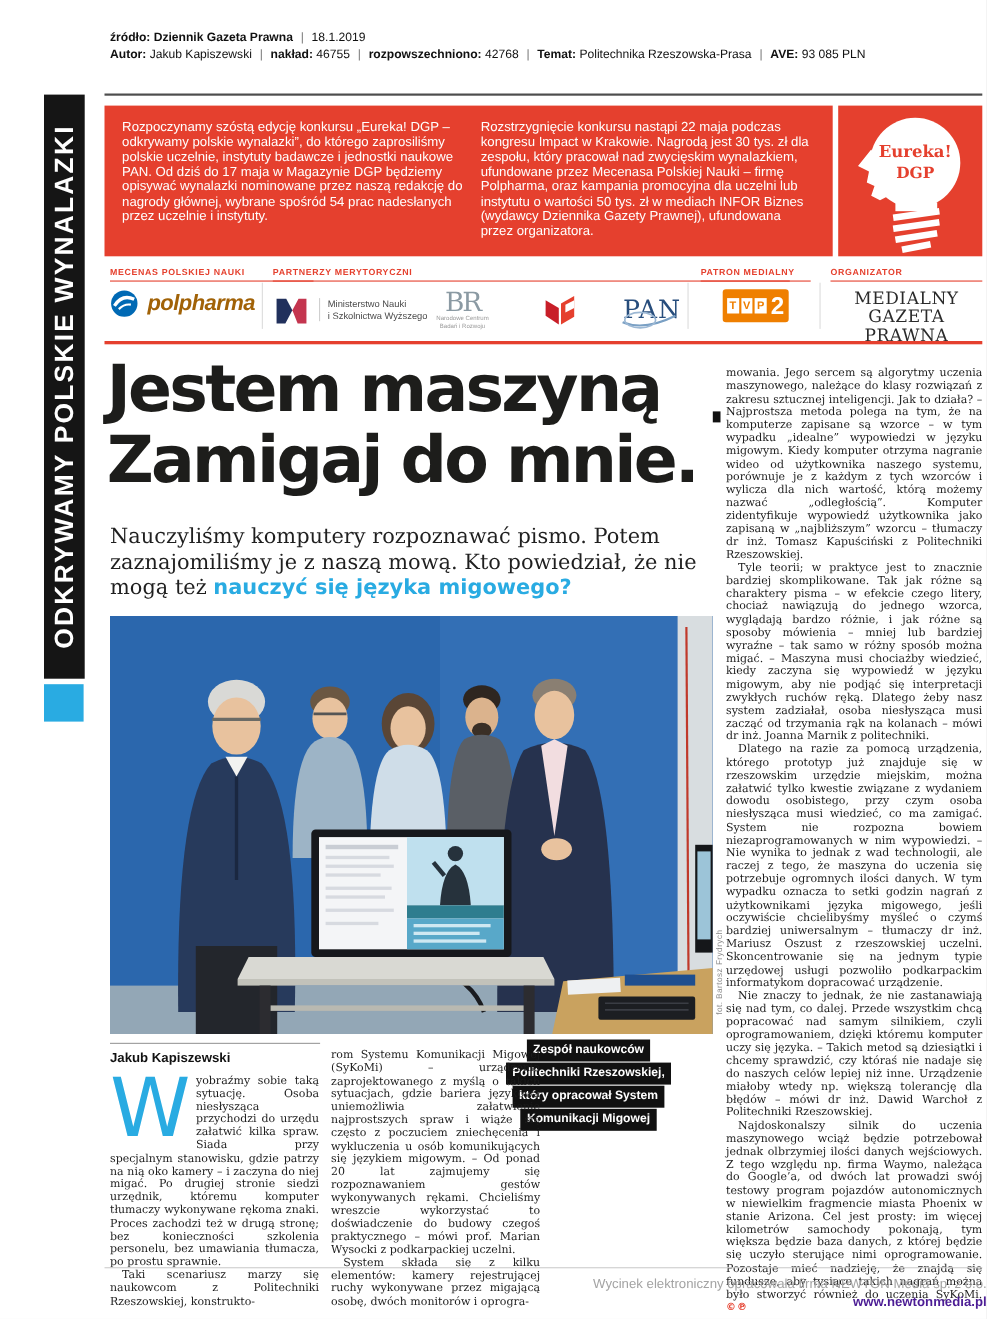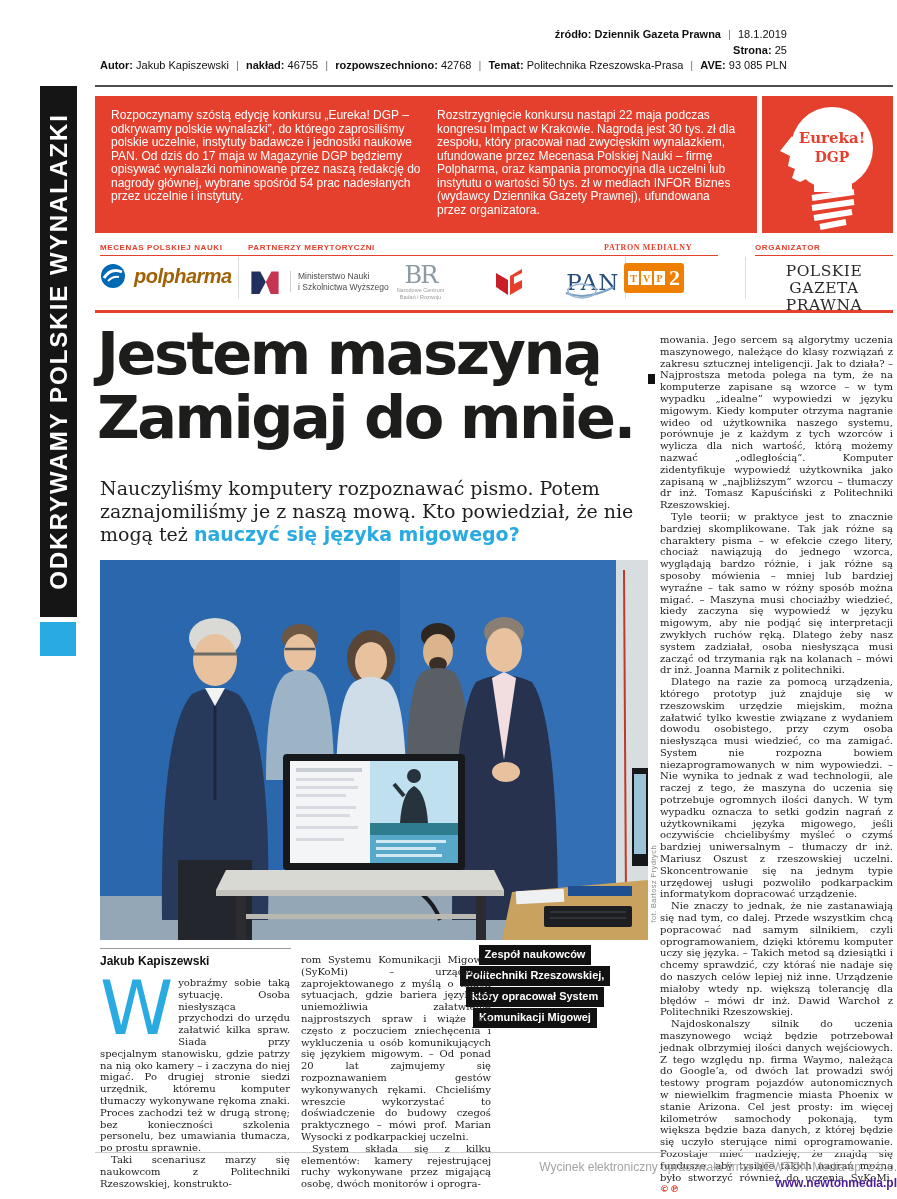--- a/index.html
+++ b/index.html
@@ -10,7 +10,7 @@
     font-family:"Liberation Sans", sans-serif; color:#1a1a1a;
   }
   
-  .meta { position:absolute; left:100px; top:27px; font-size:11px; line-height:15.5px; color:#111;text-align:right; }
+  .meta { position:absolute; left:100px; top:27px; font-size:11px; line-height:15.5px; color:#111; }
   .meta .b { font-weight:bold; }
   .meta .sep { color:#777; margin:0 4px; }
   .header-rule { position:absolute; left:95px; top:85px; width:798px; height:2px; background:#4d4d4d; }

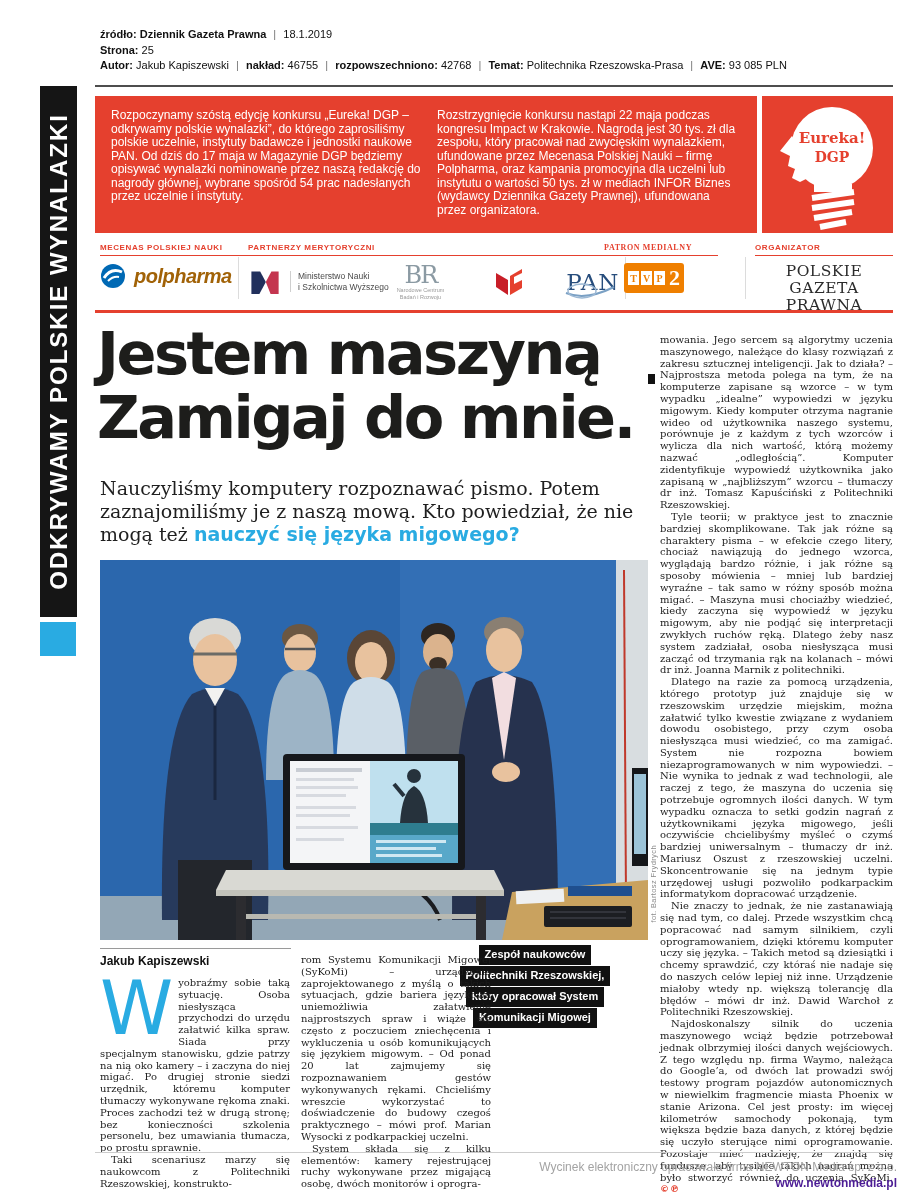--- a/index.html
+++ b/index.html
@@ -91,10 +91,6 @@
       <span class="b">Dziennik Gazeta Prawna</span>
       <span class="sep">|</span>
       <span>18.1.2019</span>
-    </div>
-    <div>
-      <span class="b">Strona:</span>
-      <span>25</span>
     </div>
     <div>
       <span class="b">Autor:</span>

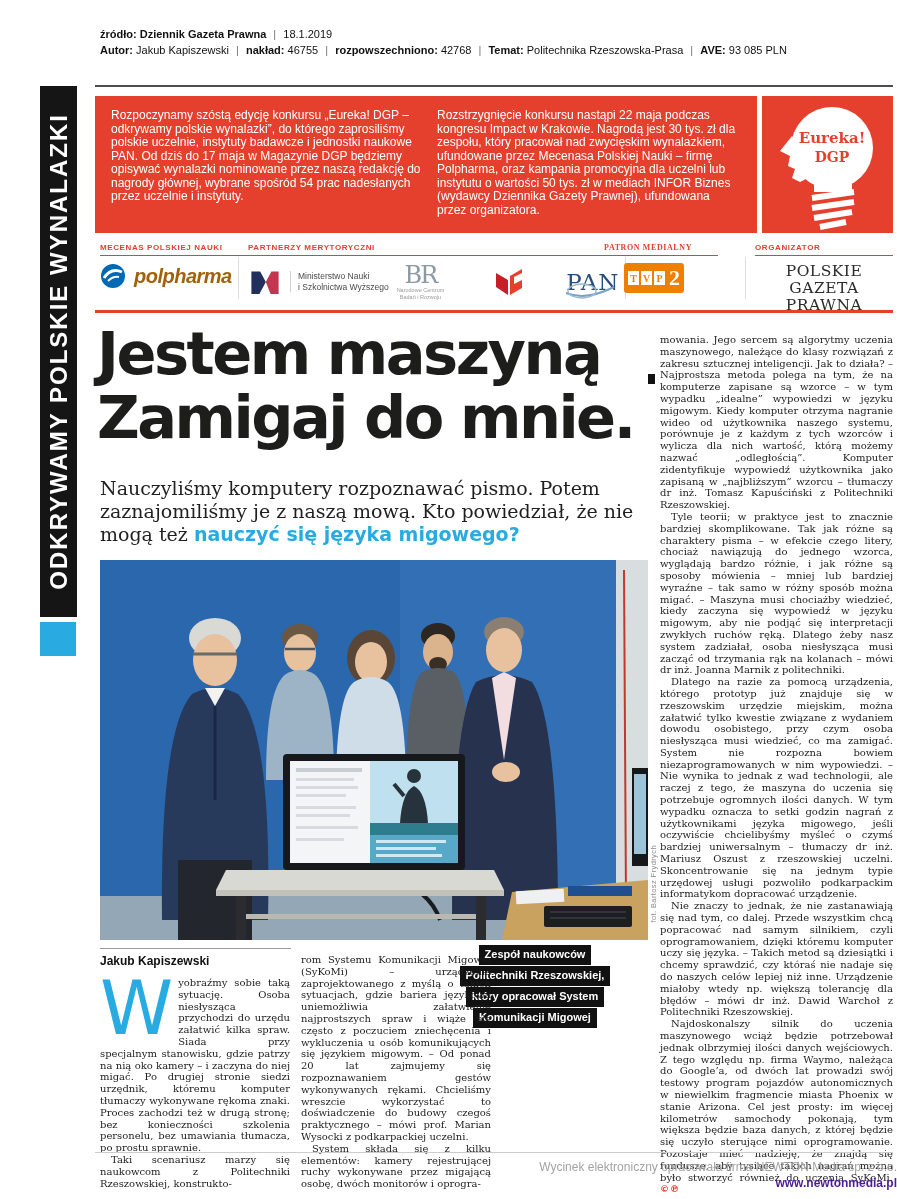--- a/index.html
+++ b/index.html
@@ -180,7 +180,7 @@
     </div>
     <div class="vsep" style="left:530px;"></div>
 
-    <div class="lgroup" style="left:509px; width:100px;font-family:Liberation Serif, serif;">
+    <div class="lgroup" style="left:542px; width:100px;">
       <span class="llabel">PATRON MEDIALNY</span>
       <div class="lbody" style="justify-content:center;">
         <div class="tvp">

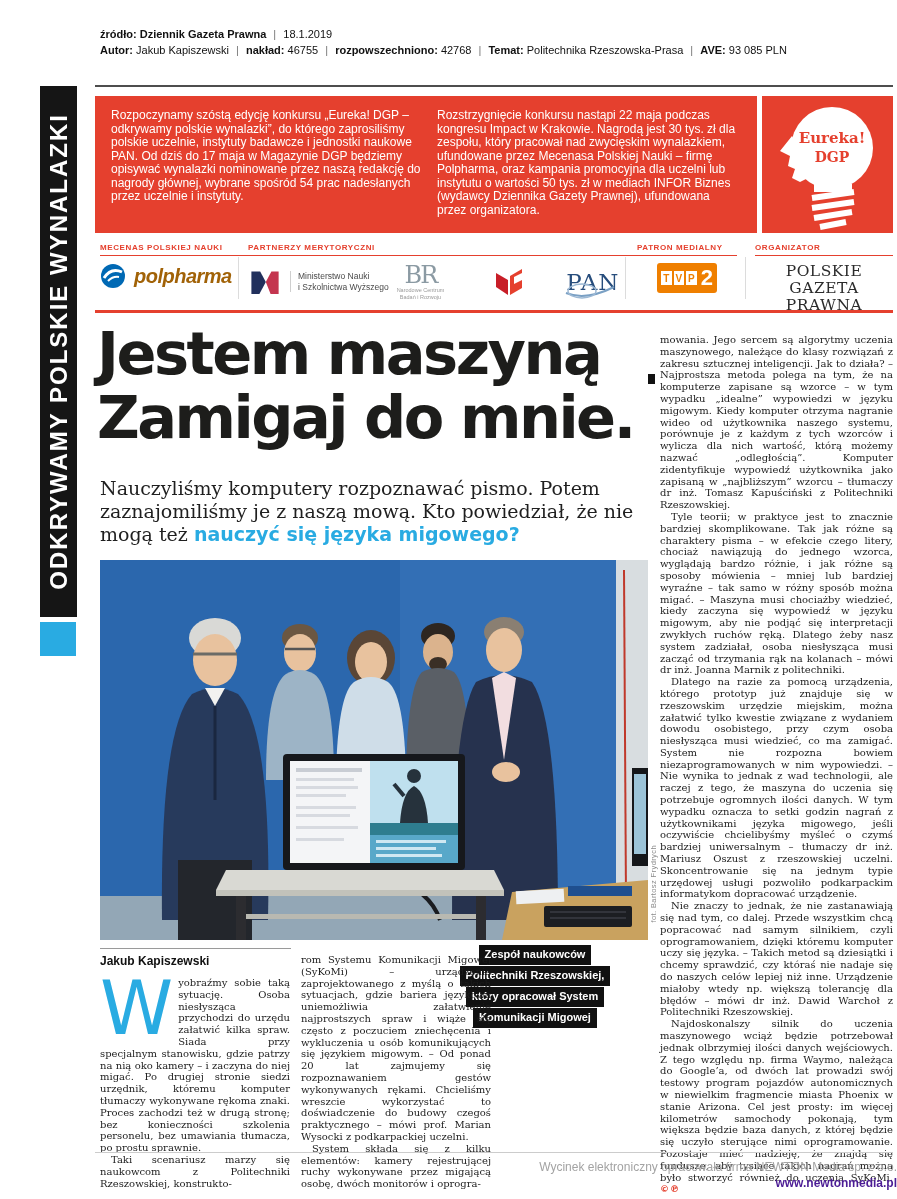--- a/index.html
+++ b/index.html
@@ -196,7 +196,7 @@
     <div class="lgroup" style="left:660px; width:138px;">
       <span class="llabel">ORGANIZATOR</span>
       <div class="dgp-logo">
-        <div>POLSKIE</div>
+        <div>MEDIALNY</div>
         <div>GAZETA PRAWNA</div>
       </div>
     </div>

